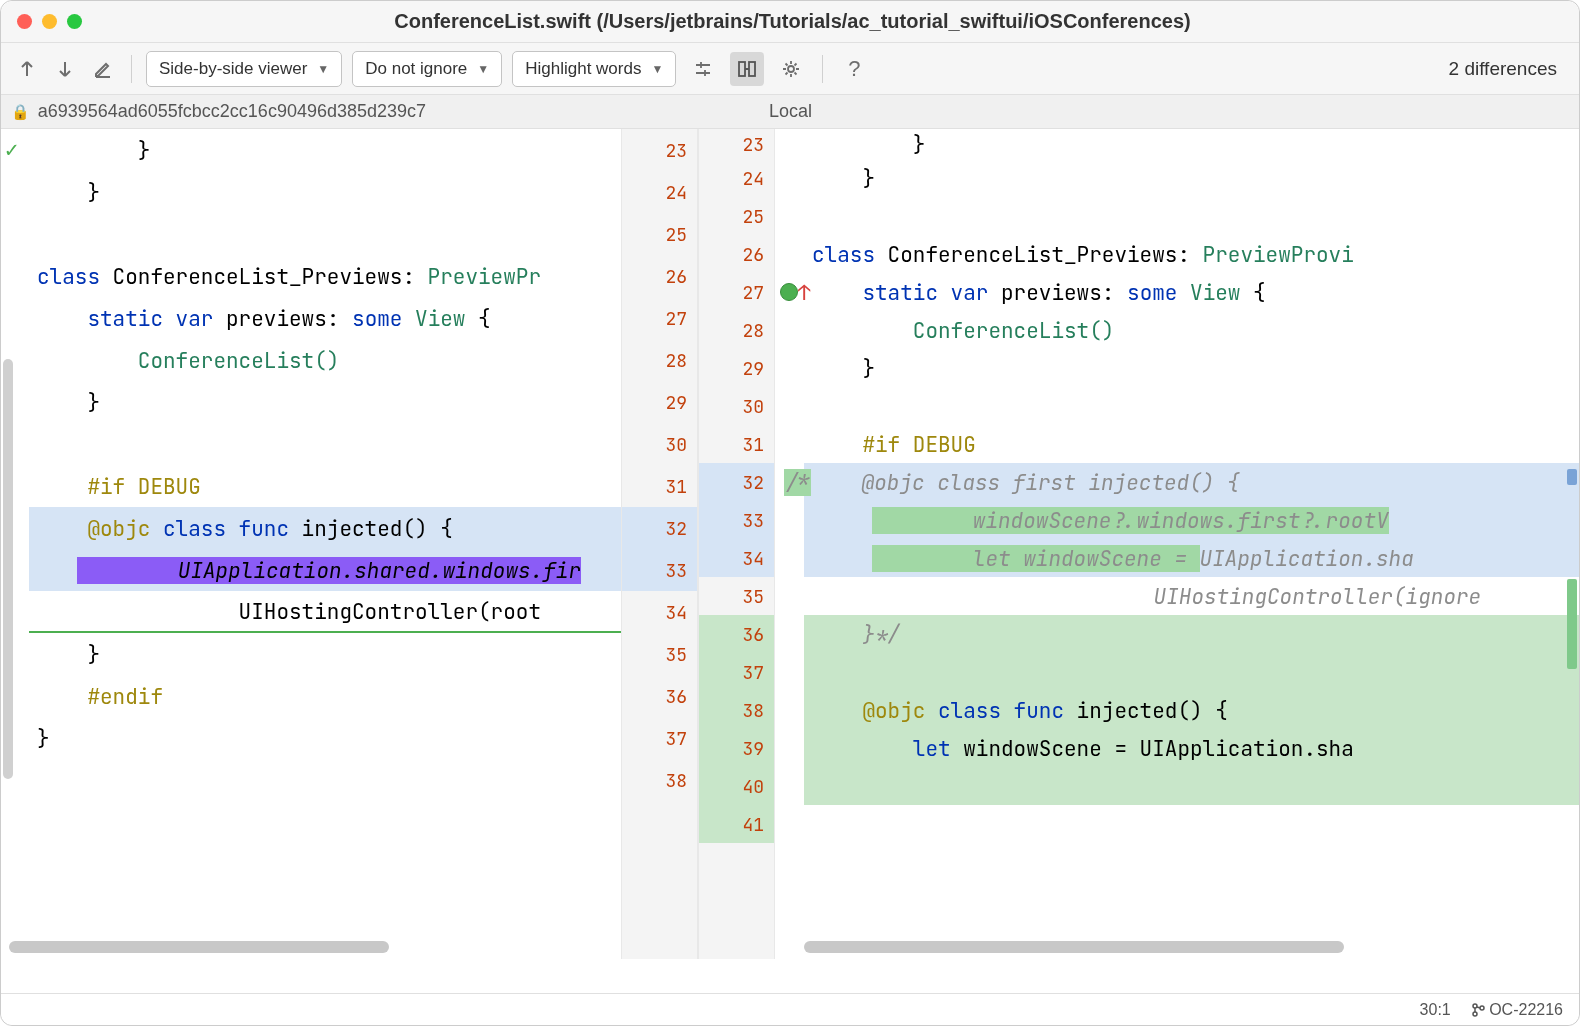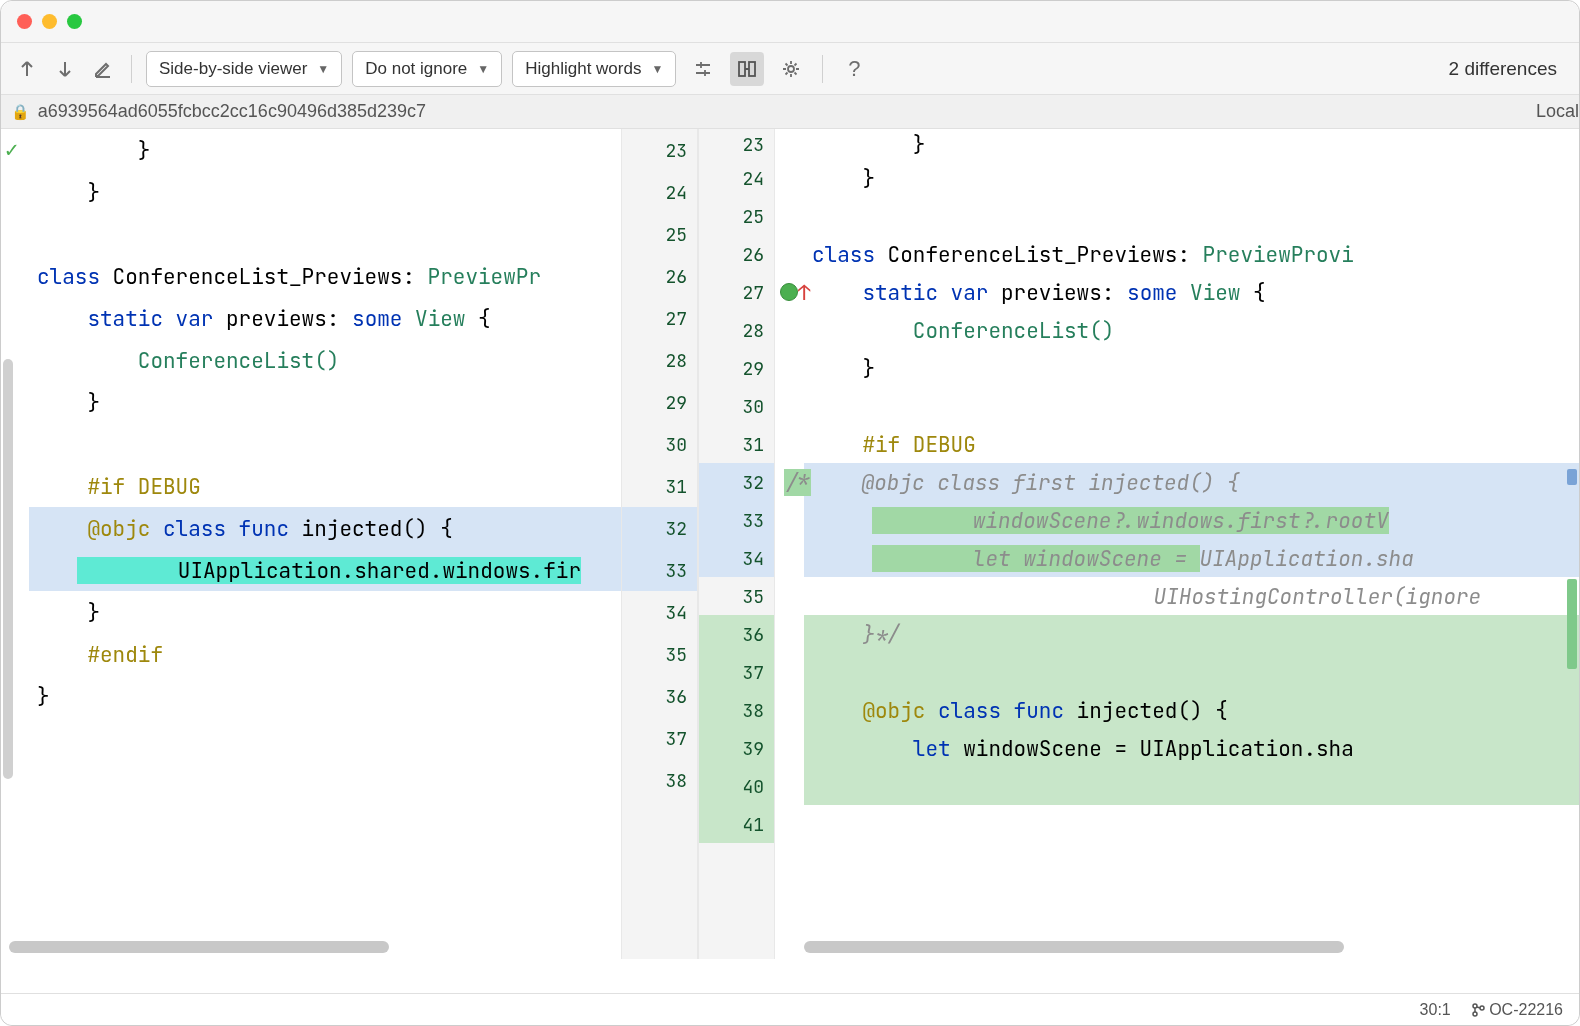--- a/index.html
+++ b/index.html
@@ -139,6 +139,7 @@
     <div class="tl yel"></div>
     <div class="tl grn"></div>
   </div>
+  <div class="title">ConferenceList.swift (/Users/jetbrains/Tutorials/ac_tutorial_swiftui/iOSConferences)</div>
 </div>
 
 <div class="toolbar">

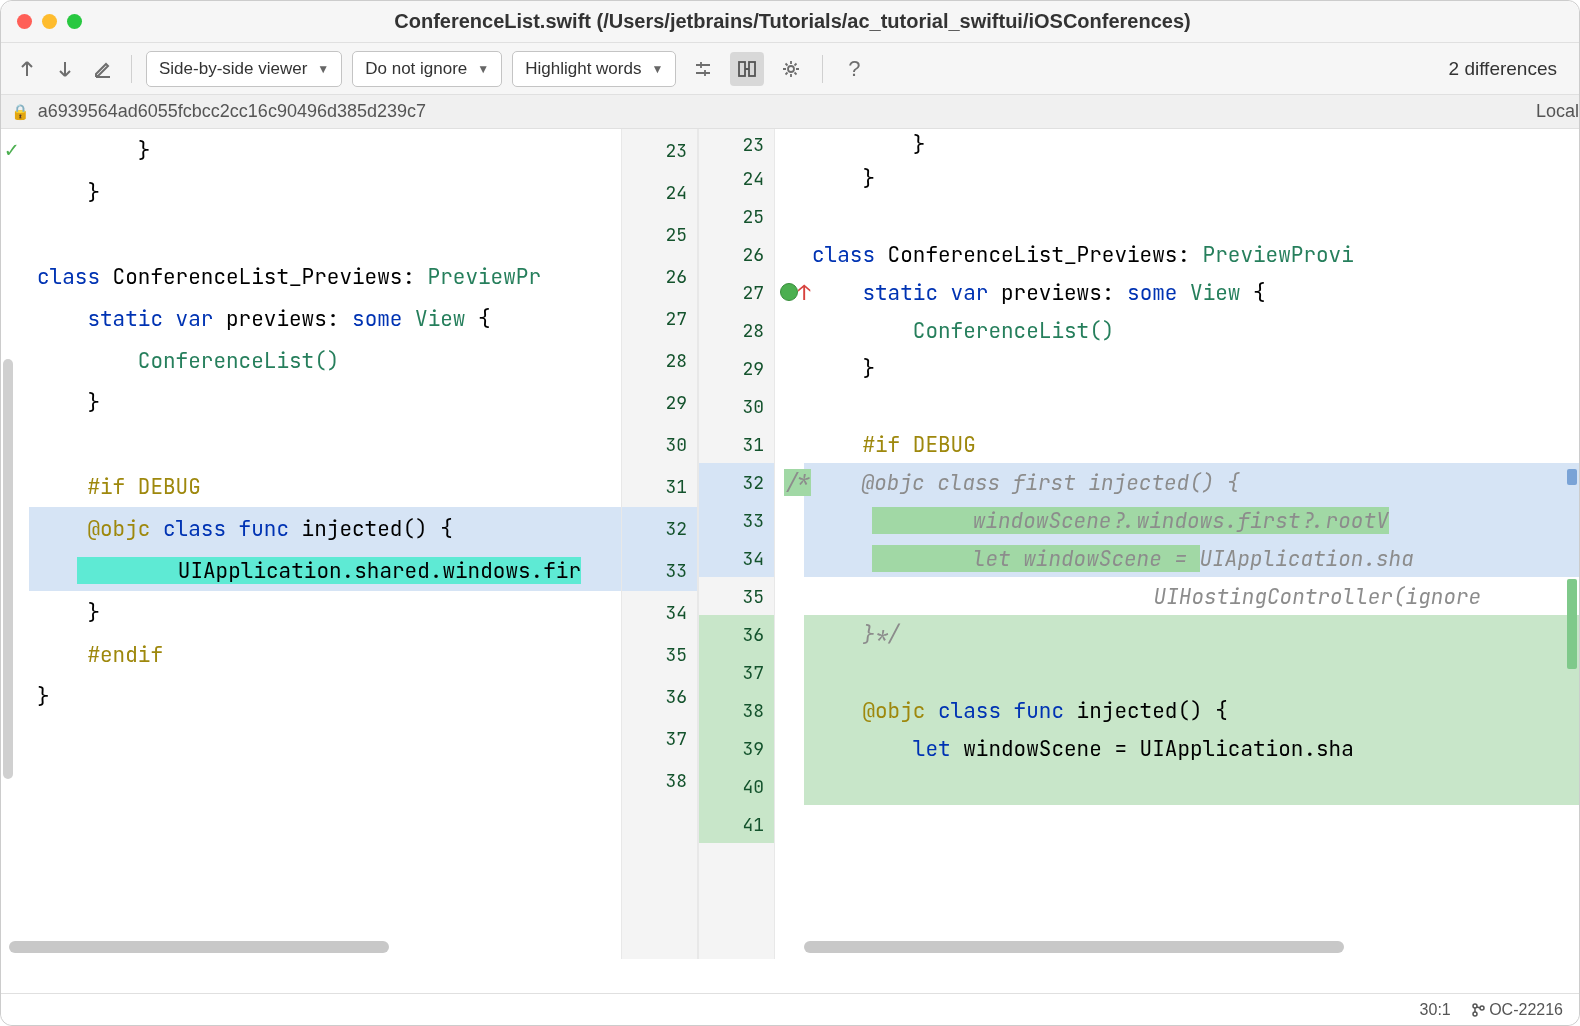--- a/index.html
+++ b/index.html
@@ -70,7 +70,7 @@
 }
 .lbl-left { width: 620px; display: flex; align-items: center; gap: 8px; padding-left: 10px; }
 .lbl-mid { flex: 1; }
-.lbl-right { width: 820px; display: flex; align-items: center; padding-left: 10px; justify-content: flex-end; }
+.lbl-right { width: 820px; display: flex; align-items: center; padding-left: 10px; }
 .lock { font-size: 15px; color: #888; }
 
 .diff {

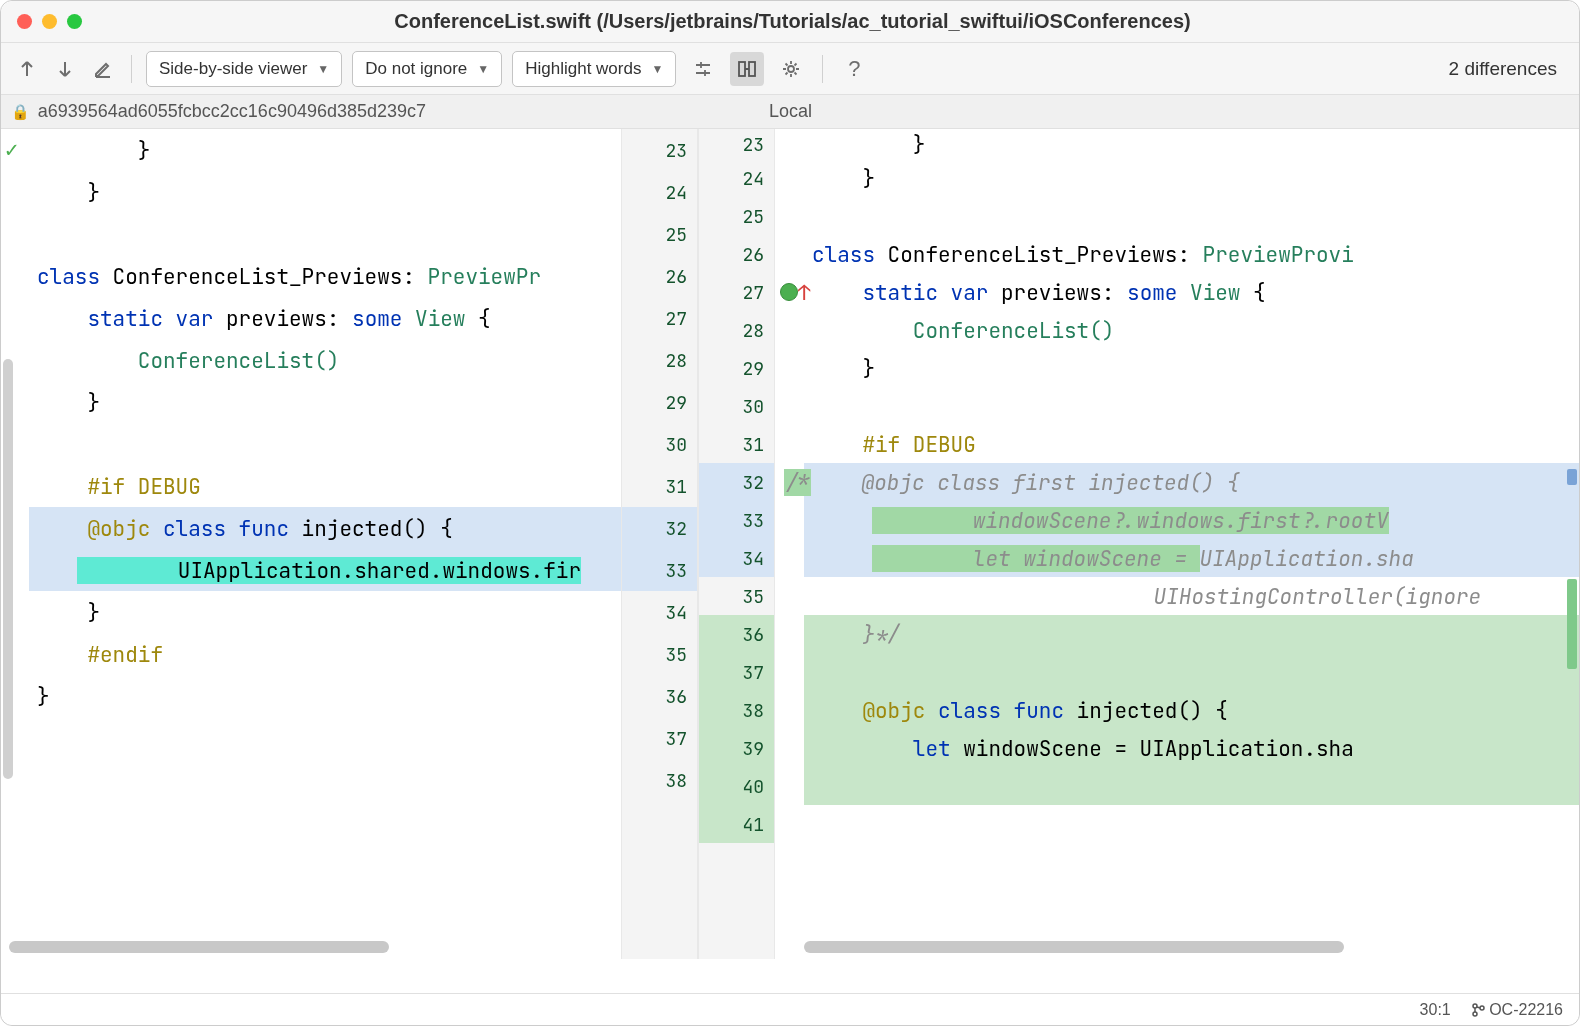--- a/index.html
+++ b/index.html
@@ -87,7 +87,7 @@
 .pane.right { flex: 1; }
 
 .line { height: 42px; display: flex; align-items: center; white-space: pre; padding-left: 8px; position: relative; }
-.lnr { height: 42px; display: flex; align-items: center; justify-content: flex-end; padding-right: 10px; color: #14532d; font-size: 18px; }
+.lnr { height: 42px; display: flex; align-items: center; justify-content: flex-end; padding-right: 10px; color: #c2410c; font-size: 18px; }
 .gutter .gcol .lnr.hl-blue { background: #d6e4f5; }
 .gutter .gcol .lnr.hl-grn { background: #c8e6c9; }
 

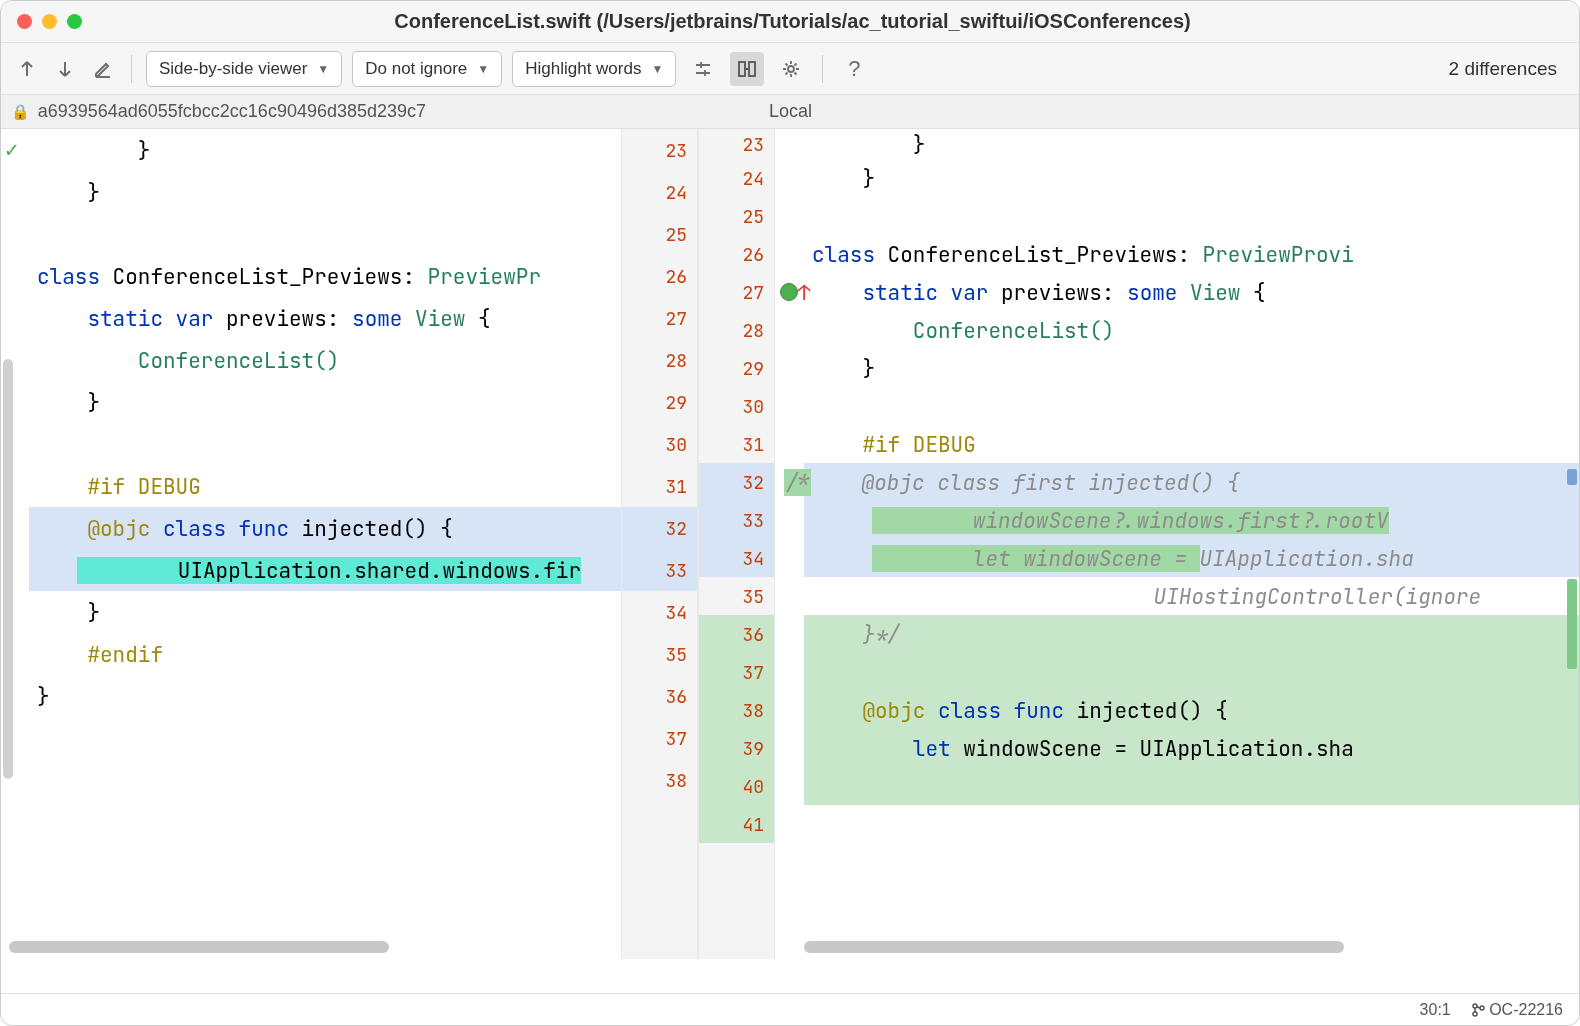--- a/index.html
+++ b/index.html
@@ -100,7 +100,7 @@
 .hl-blue { background: #d6e4f5; }
 .hl-grn { background: #c8e6c9; }
 .hl-grn-strong { background: #a1d8a5; }
-.hl-blue-strong { background: #5eead4; }
+.hl-blue-strong { background: #8b5cf6; font-style: italic; }
 
 .marker-col { position: absolute; left: 0; top: 0; width: 22px; height: 100%; }
 .checkmark { color: #4caf50; font-size: 22px; position: absolute; top: 6px; left: 4px; }

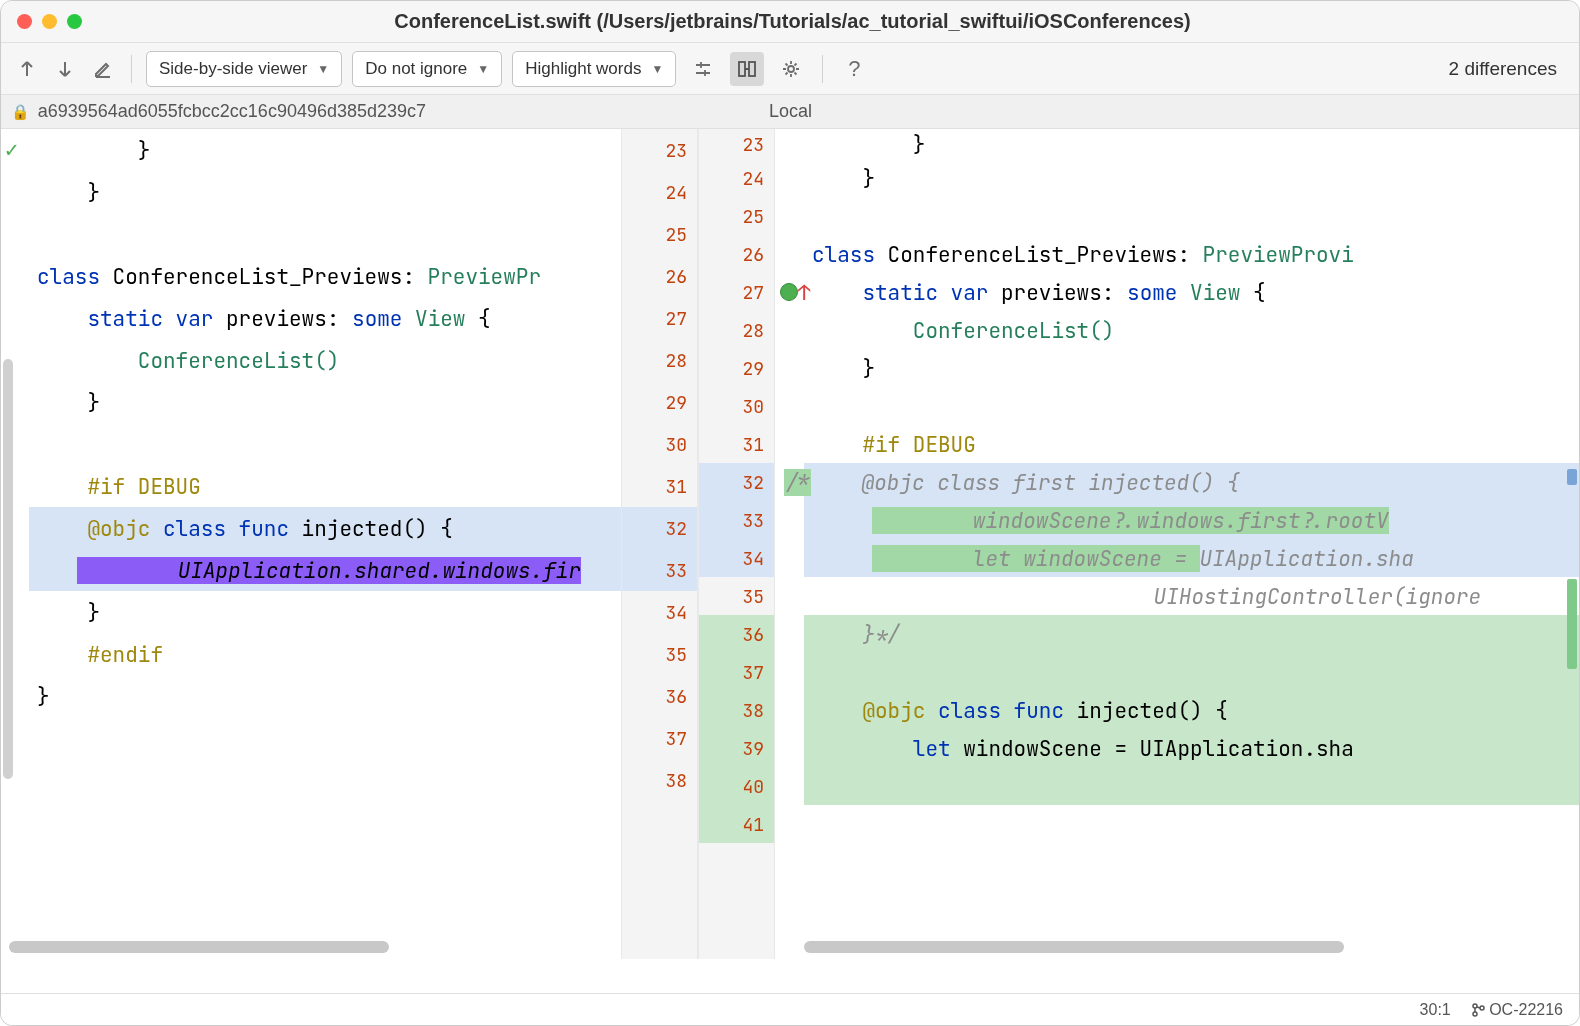--- a/index.html
+++ b/index.html
@@ -227,6 +227,7 @@
       <div class="line"><span class="pp">    #if DEBUG</span></div>
       <div class="line hl-blue"><span class="att">    @objc </span><span class="kw">class func</span><span> injected() {</span></div>
       <div class="line hl-blue"><span style="width:40px;display:inline-block;"></span><span class="hl-blue-strong">        UIApplication.shared.windows.fir</span></div>
+      <div class="line" style="border-bottom:2px solid #4caf50;"><span>                UIHostingController(root</span></div>
       <div class="line"><span>    }</span></div>
       <div class="line"><span class="pp">    #endif</span></div>
       <div class="line"><span>}</span></div>

